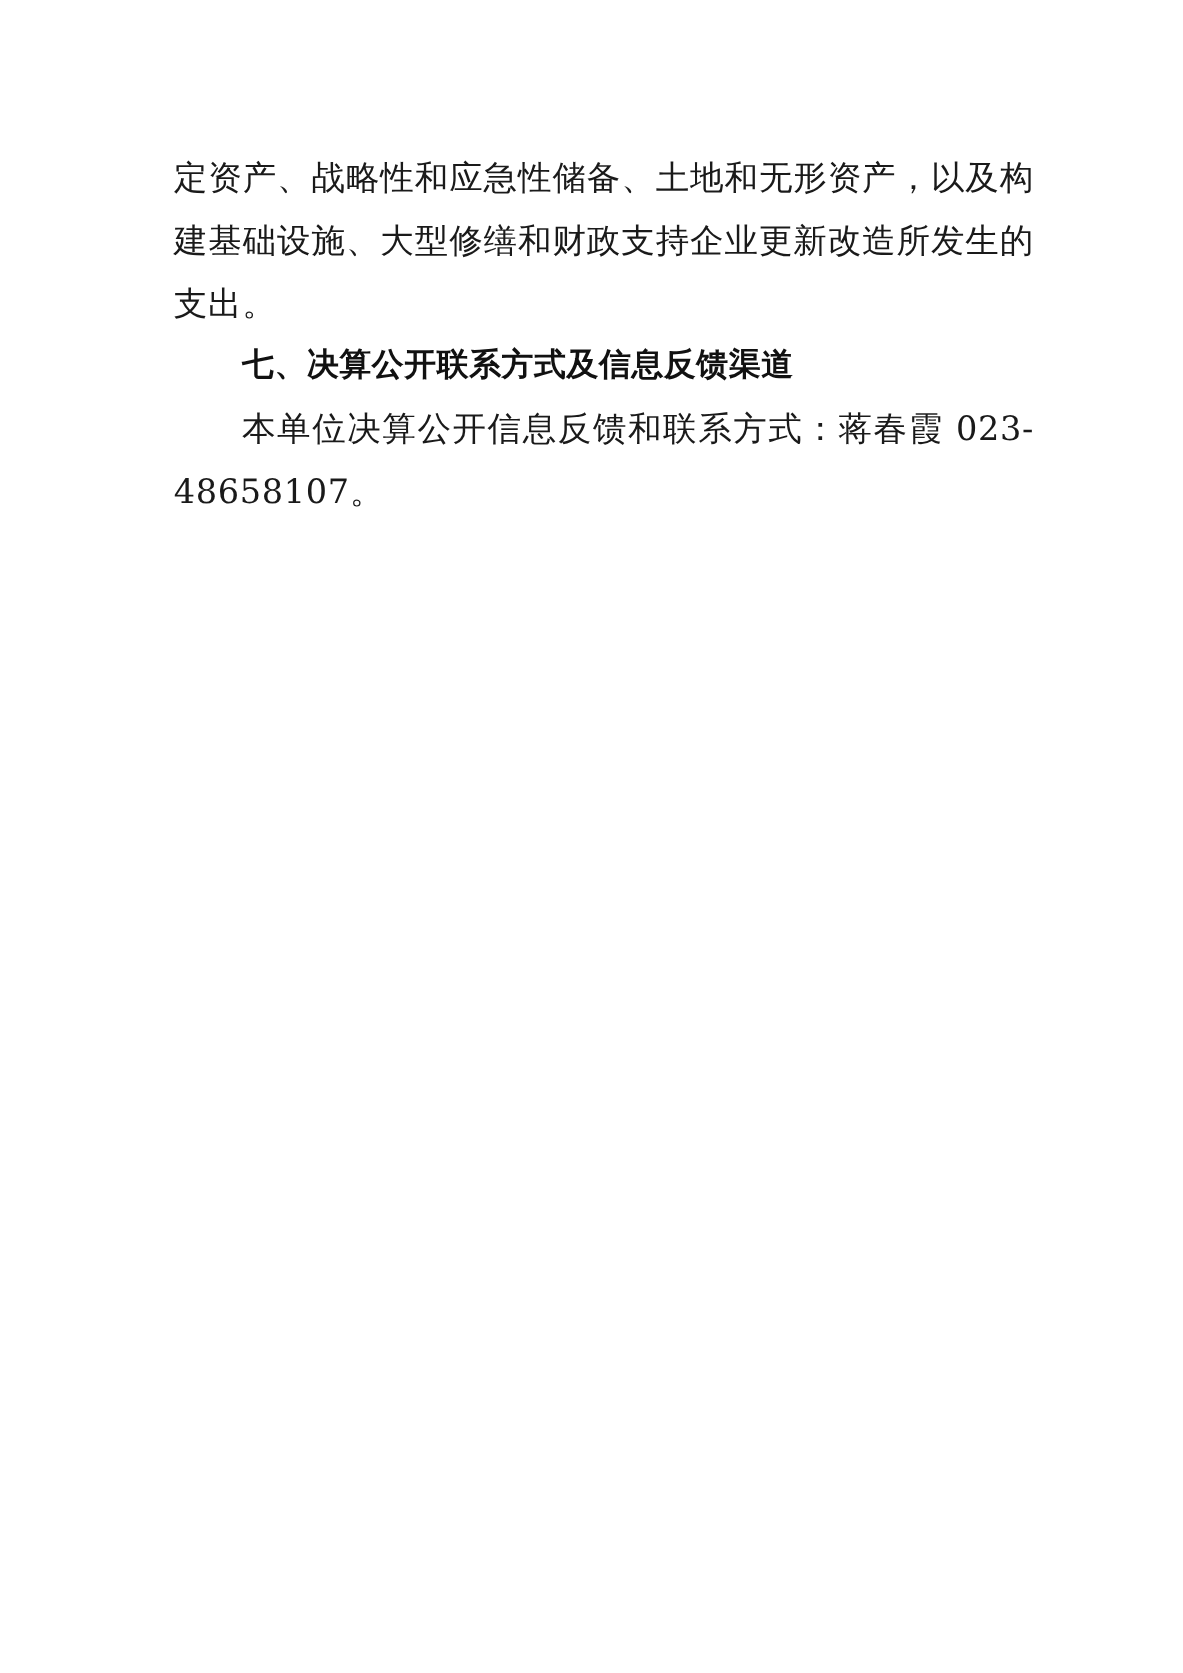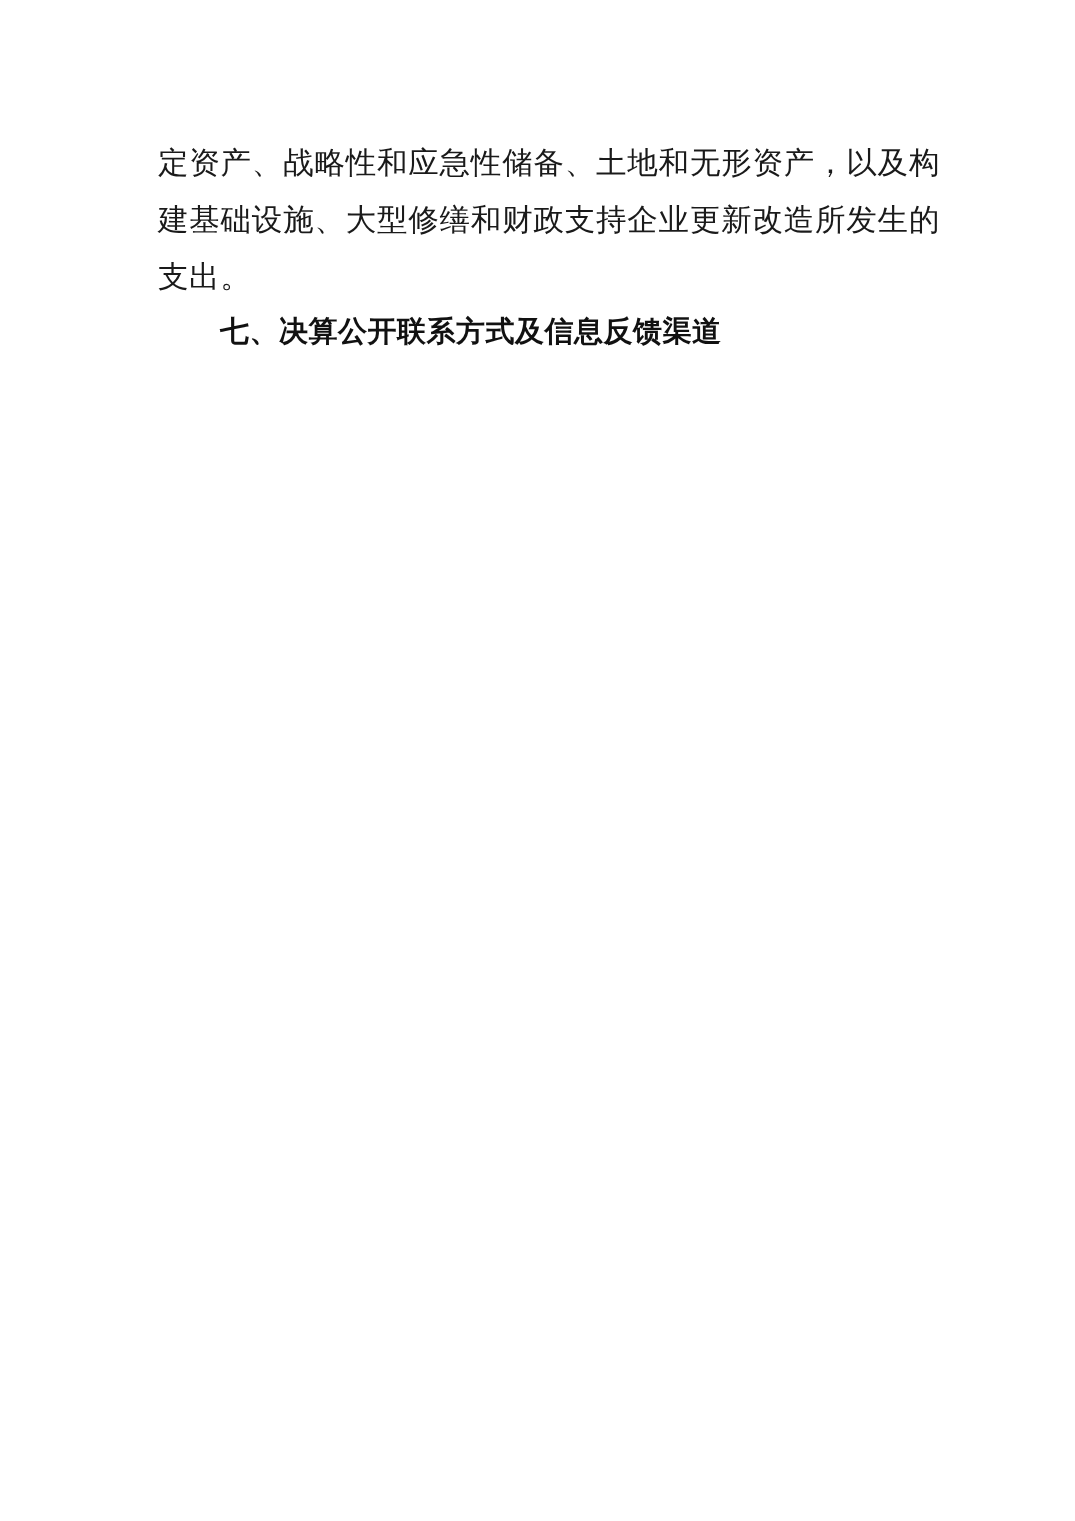--- a/index.html
+++ b/index.html
@@ -60,6 +60,7 @@
 
     <h2 class="heading">七、决算公开联系方式及信息反馈渠道</h2>
 
+    <p class="para para-indent">本单位决算公开信息反馈和联系方式：蒋春霞 023-48658107。</p>
 
   </div>
 </div>

